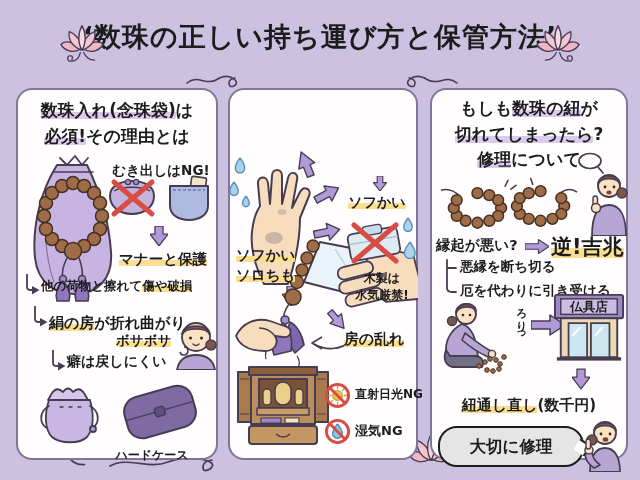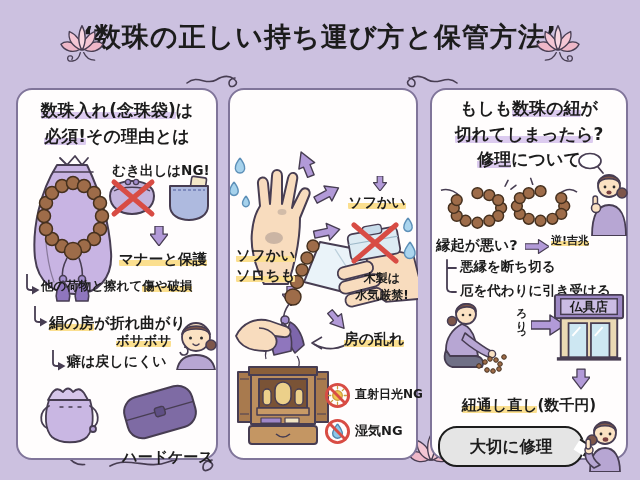--- a/index.html
+++ b/index.html
@@ -383,7 +383,7 @@
     <svg class="abs" style="left:93px;top:148px" width="24" height="17" viewBox="0 0 34 22">
       <path d="M0 7 H19 V1 L34 11 L19 21 V15 H0 Z" fill="#b29ad8" stroke="#473d52" stroke-width="1.5" stroke-linejoin="round"></path>
     </svg>
-    <div class="t" style="left:119px;top:144px;font-size:11px"><span class="hly">逆!吉兆</span></div>
+    <div class="t" style="left:119px;top:144px;font-size:21px"><span class="hly">逆!吉兆</span></div>
 
     <svg class="abs" style="left:12px;top:168px" width="14" height="38" viewBox="0 0 14 38">
       <path d="M3 2 V30 Q3 34 8 34 H12 M3 10 H12" fill="none" stroke="#473d52" stroke-width="1.8" stroke-linecap="round"></path>

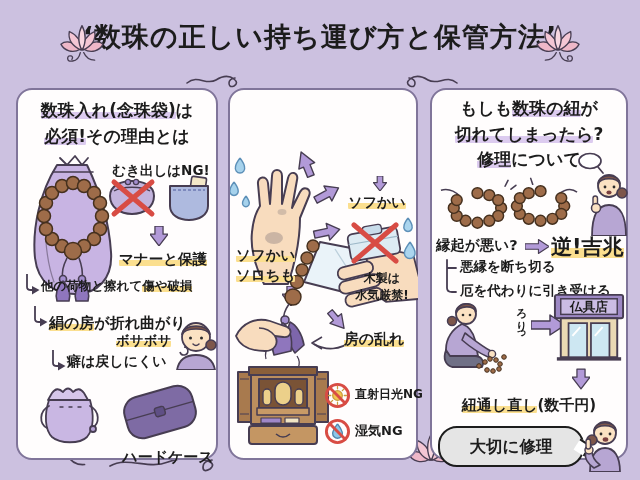--- a/index.html
+++ b/index.html
@@ -197,7 +197,7 @@
         <rect x="37" y="29" width="10" height="9" rx="2.5" fill="#5f4f85" stroke-width="1.4"></rect>
       </g>
     </svg>
-    <div class="t ctr" style="left:102px;top:358px;width:96px;font-size:15px">ハードケース</div>
+    <div class="t ctr" style="left:86px;top:358px;width:96px;font-size:12px">ハードケース</div>
   </div>
 
   <div id="card-mid" class="card">

